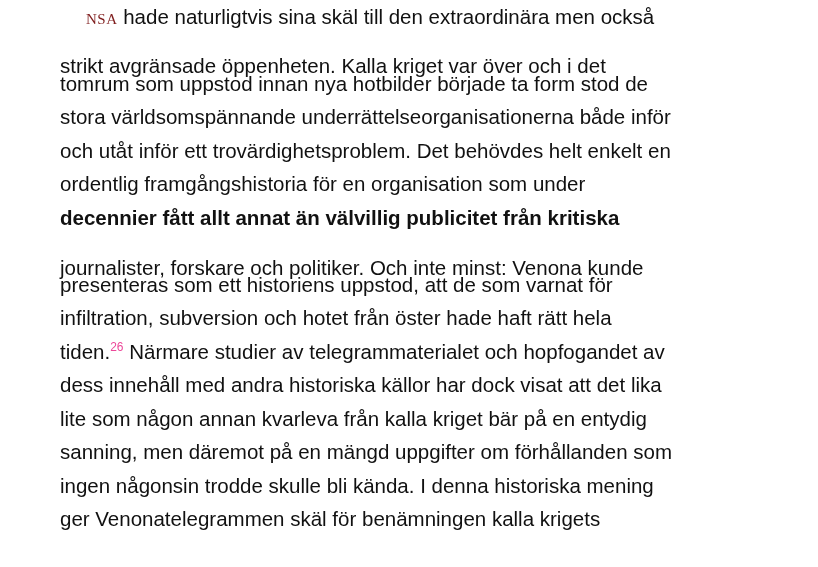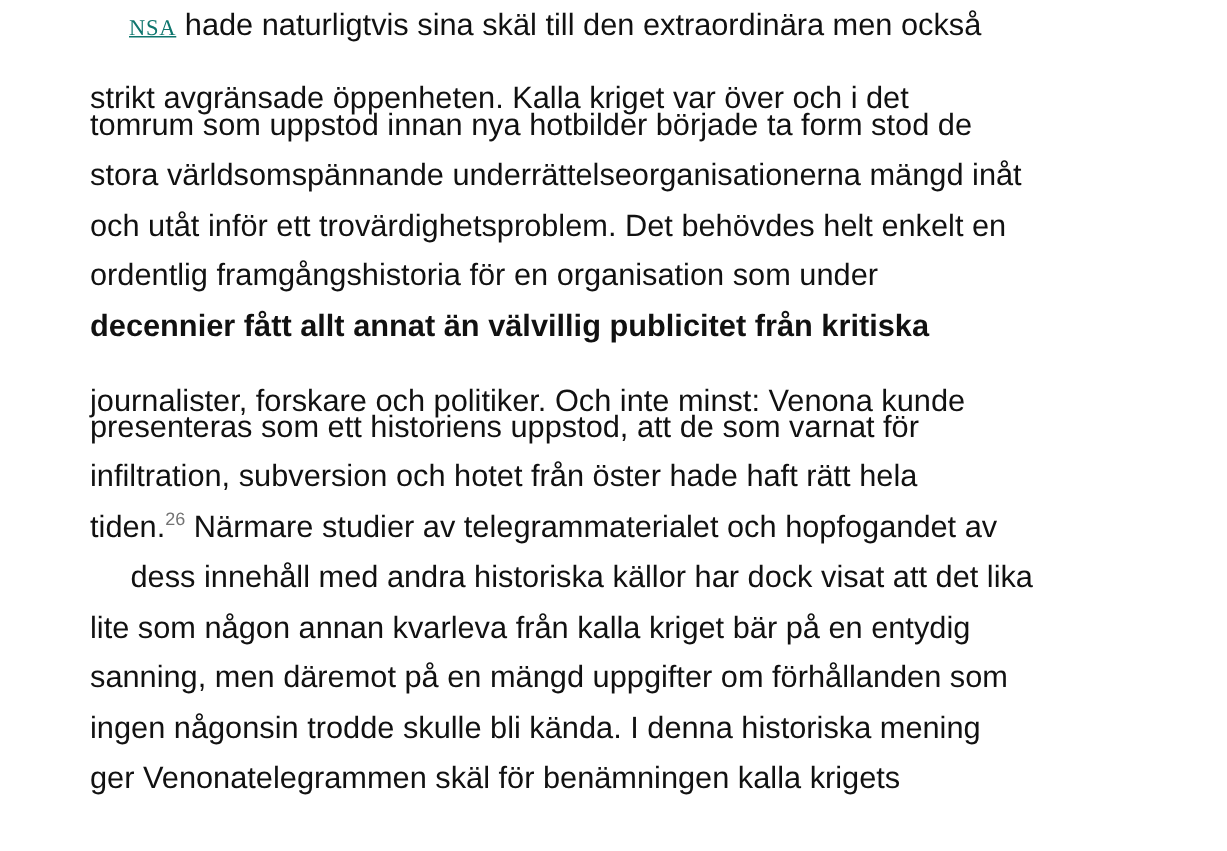--- a/index.html
+++ b/index.html
@@ -17,9 +17,8 @@
     .smallcaps {
       font-family: "Liberation Serif", serif;
       font-size: 15px;
-      color: #0f766e;
+      color: #7f1d1d;
       letter-spacing: 0.5px;
-      text-decoration: underline;
     }
     .fn {
       font-size: 12px;

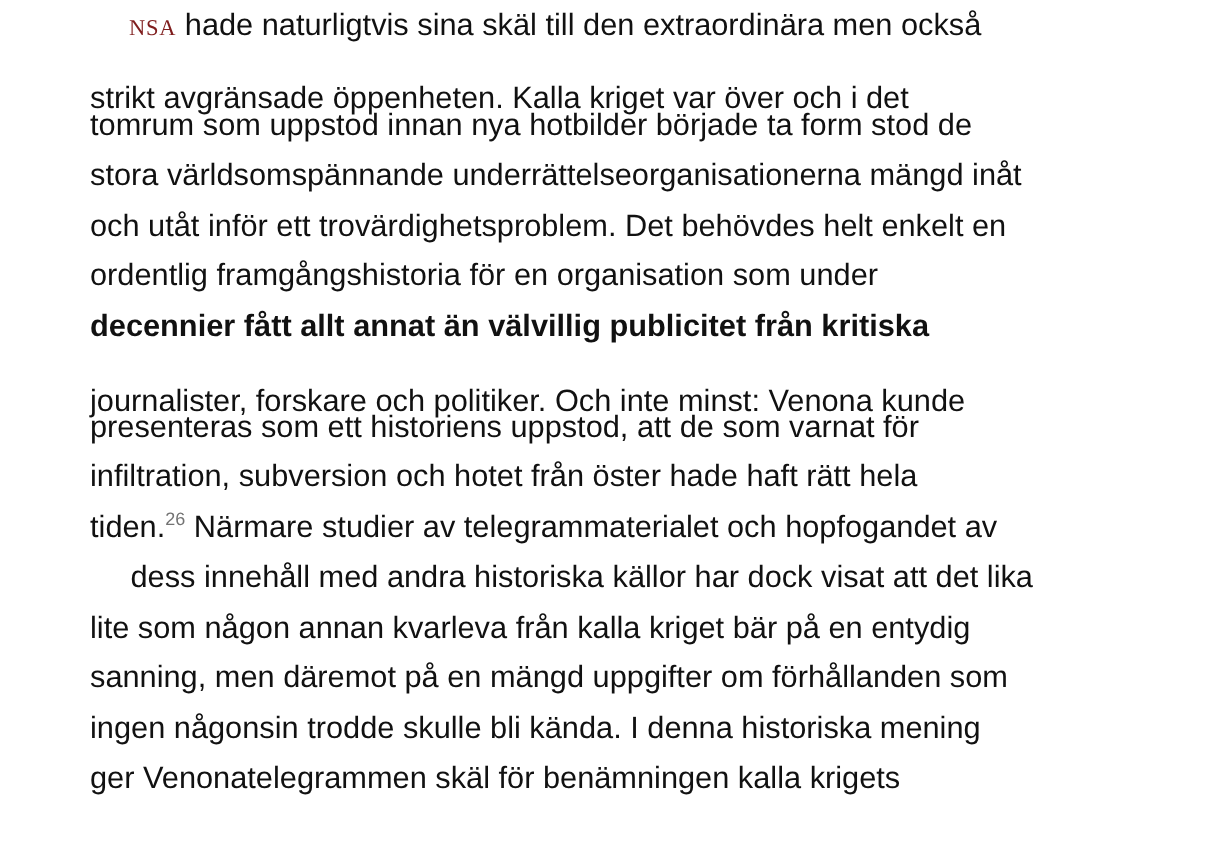--- a/index.html
+++ b/index.html
@@ -34,7 +34,7 @@
   <div class="line" style="top:5px; left:86px;"><span class="smallcaps">NSA</span><span> hade naturligtvis sina skäl till den extraordinära men också</span></div>
   <div class="line" style="top:54px;text-align:center;">strikt avgränsade öppenheten. Kalla kriget var över och i det</div>
   <div class="line" style="top:72px;">tomrum som uppstod innan nya hotbilder började ta form stod de</div>
-  <div class="line" style="top:105px;">stora världsomspännande underrättelseorganisationerna mängd inåt</div>
+  <div class="line" style="top:105px;">stora världsomspännande underrättelseorganisationerna både inför</div>
   <div class="line" style="top:139px;">och utåt inför ett trovärdighetsproblem. Det behövdes helt enkelt en</div>
   <div class="line" style="top:172px;">ordentlig framgångshistoria för en organisation som under</div>
   <div class="line" style="top:206px;font-weight:bold;">decennier fått allt annat än välvillig publicitet från kritiska</div>

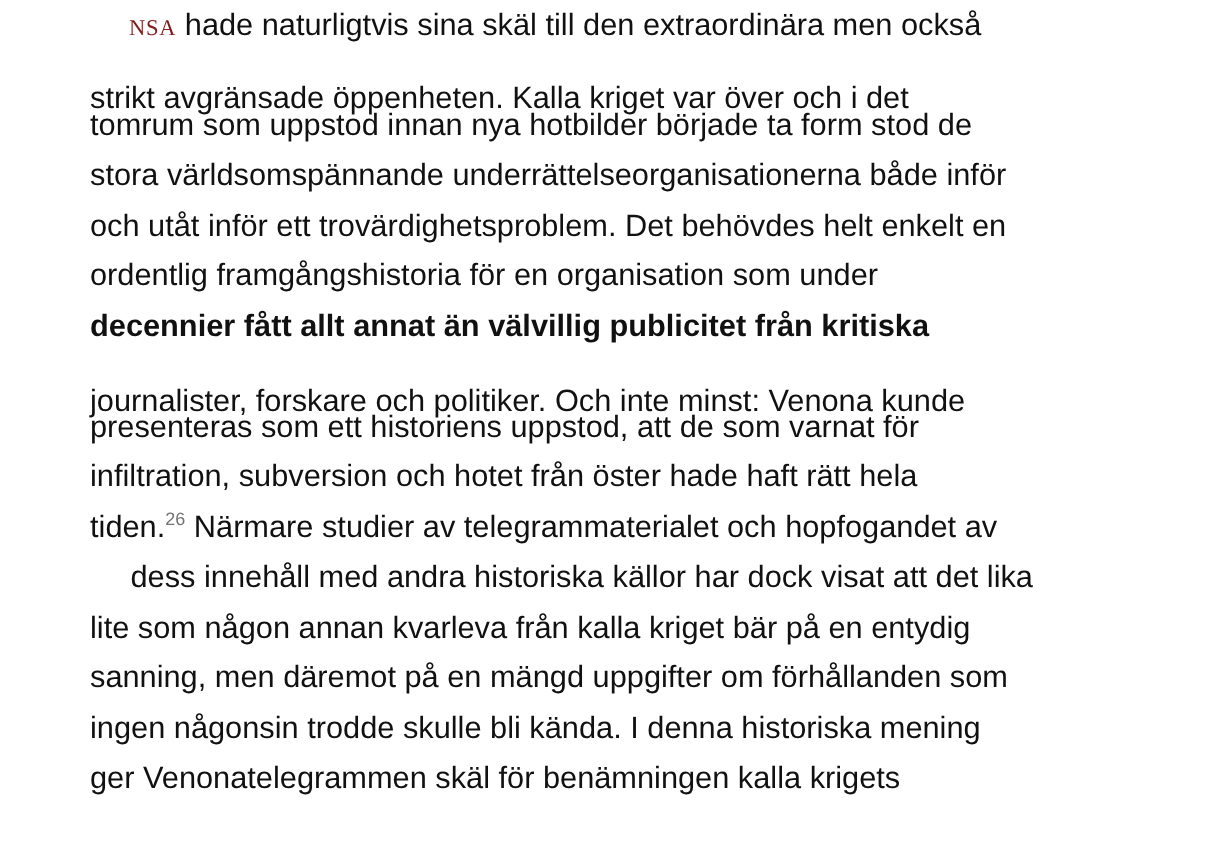--- a/index.html
+++ b/index.html
@@ -22,7 +22,7 @@
     }
     .fn {
       font-size: 12px;
-      color: #737373;
+      color: #ec4899;
       vertical-align: 8px;
       line-height: 0;
     }

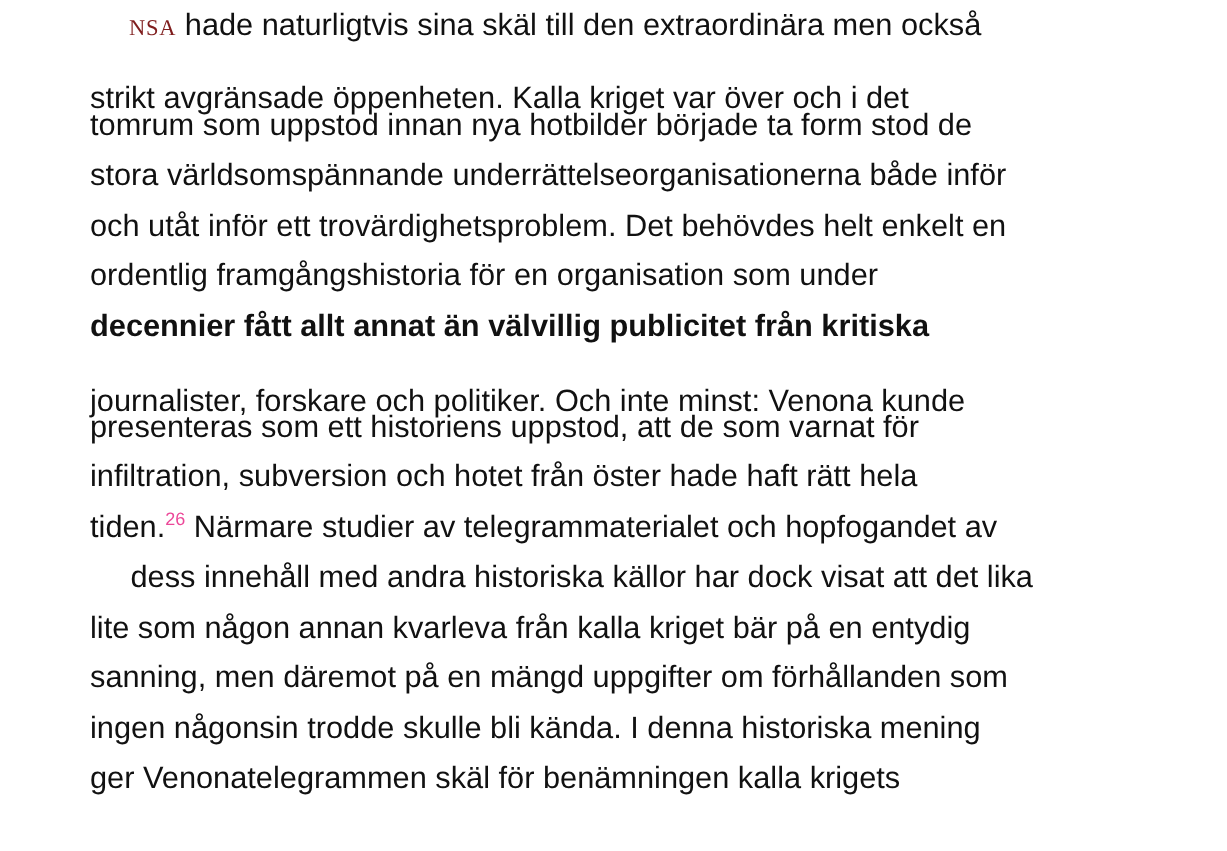--- a/index.html
+++ b/index.html
@@ -42,7 +42,7 @@
   <div class="line" style="top:273px;">presenteras som ett historiens uppstod, att de som varnat för</div>
   <div class="line" style="top:306px;">infiltration, subversion och hotet från öster hade haft rätt hela</div>
   <div class="line" style="top:340px;"><span>tiden.</span><sup class="fn">26</sup><span> Närmare studier av telegrammaterialet och hopfogandet av</span></div>
-  <div class="line" style="top:373px;margin-left:27px;">dess innehåll med andra historiska källor har dock visat att det lika</div>
+  <div class="line" style="top:373px;">dess innehåll med andra historiska källor har dock visat att det lika</div>
   <div class="line" style="top:407px;">lite som någon annan kvarleva från kalla kriget bär på en entydig</div>
   <div class="line" style="top:440px;">sanning, men däremot på en mängd uppgifter om förhållanden som</div>
   <div class="line" style="top:474px;">ingen någonsin trodde skulle bli kända. I denna historiska mening</div>

